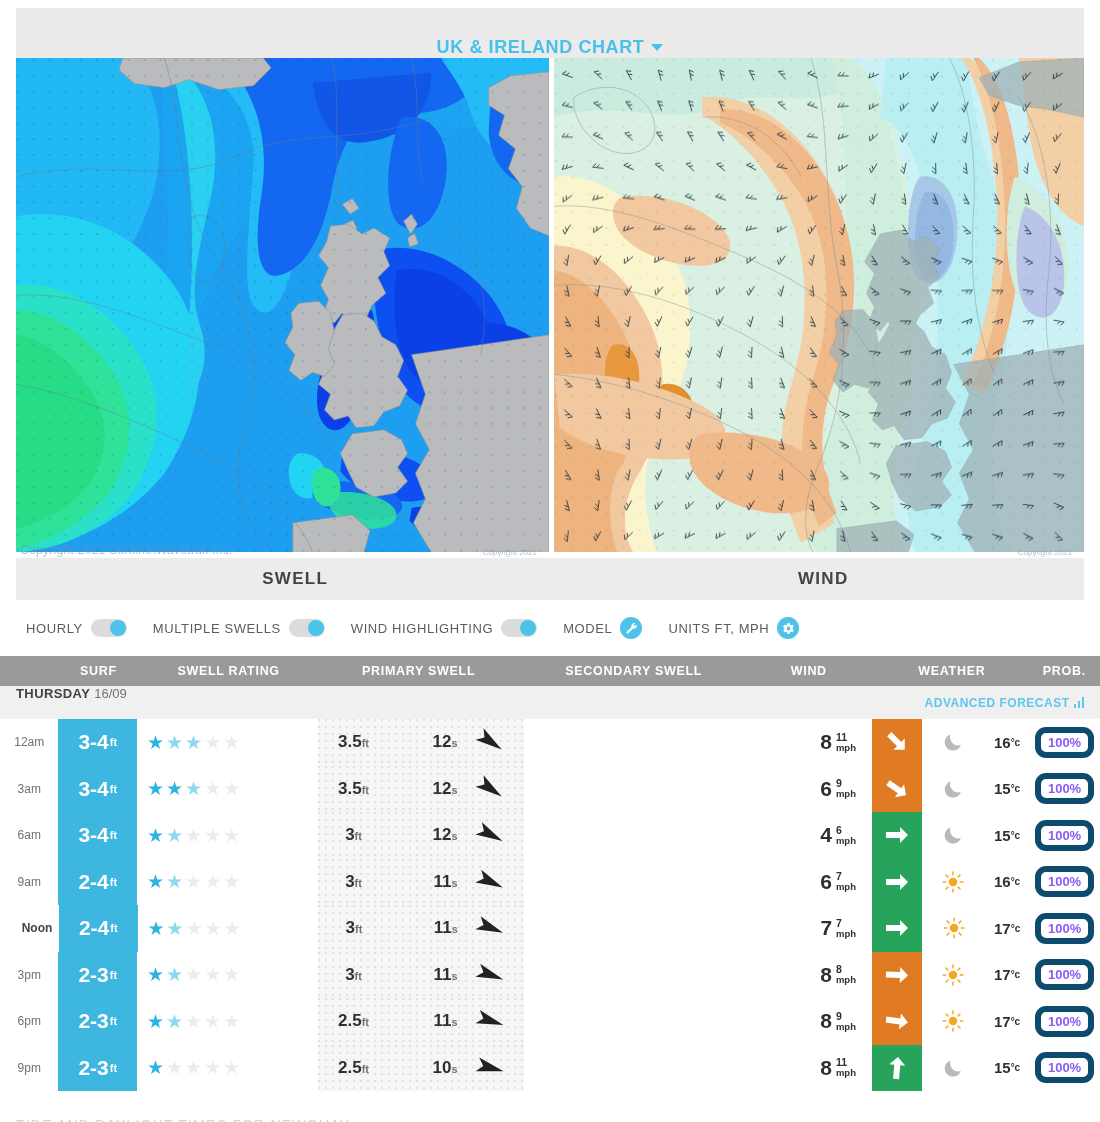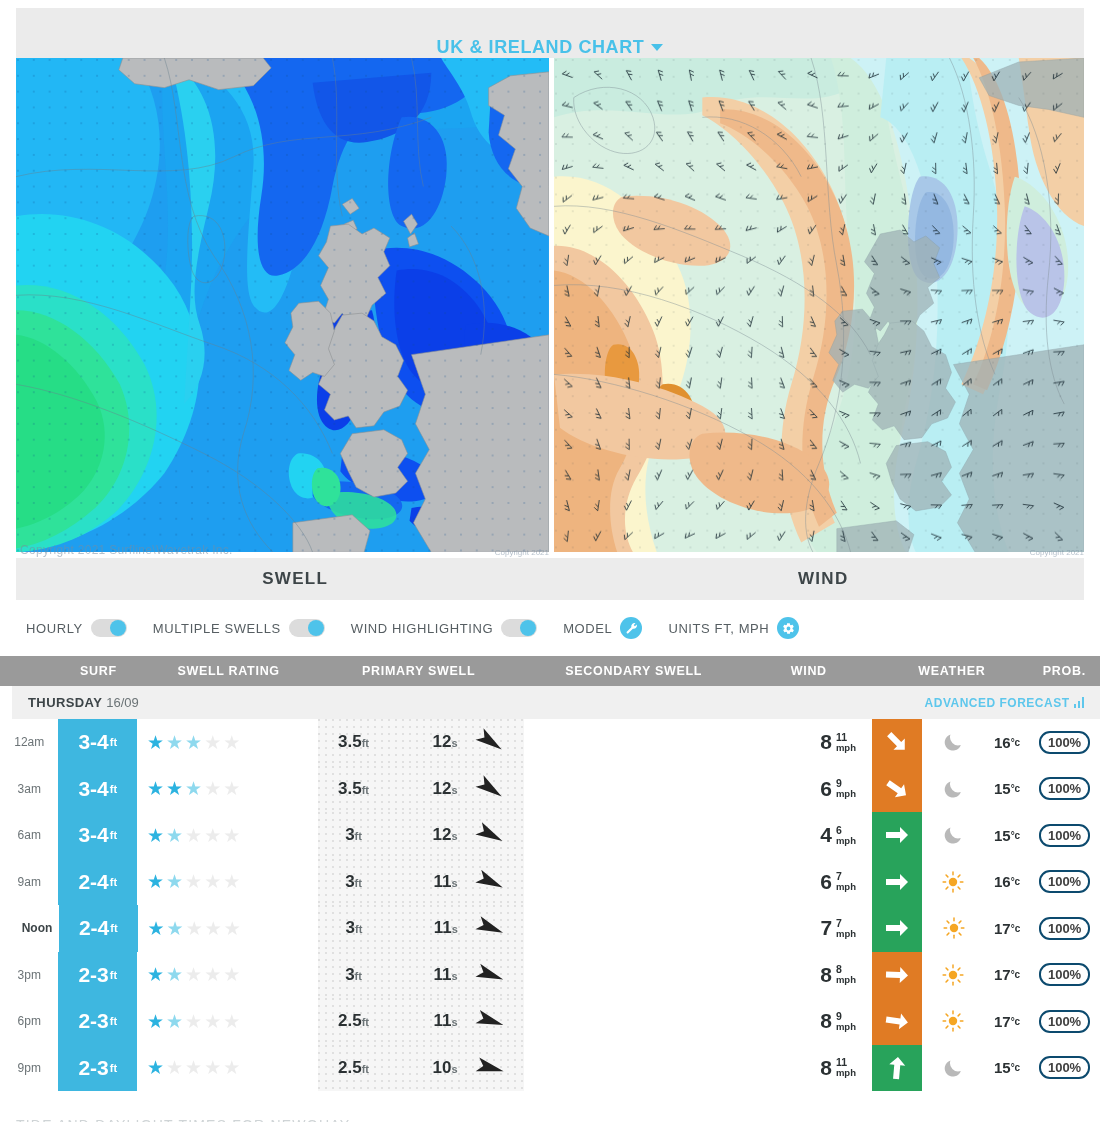--- a/index.html
+++ b/index.html
@@ -52,7 +52,7 @@
     letter-spacing: .3px; white-space: nowrap; margin-top: 10px;
   }
   .watermark-right {
-    position: absolute; right: 0; bottom: 1px;
+    position: absolute; right: 12px; bottom: 1px;
     font-size: 8px; color: rgba(120,140,160,.55);
     white-space: nowrap;
   }

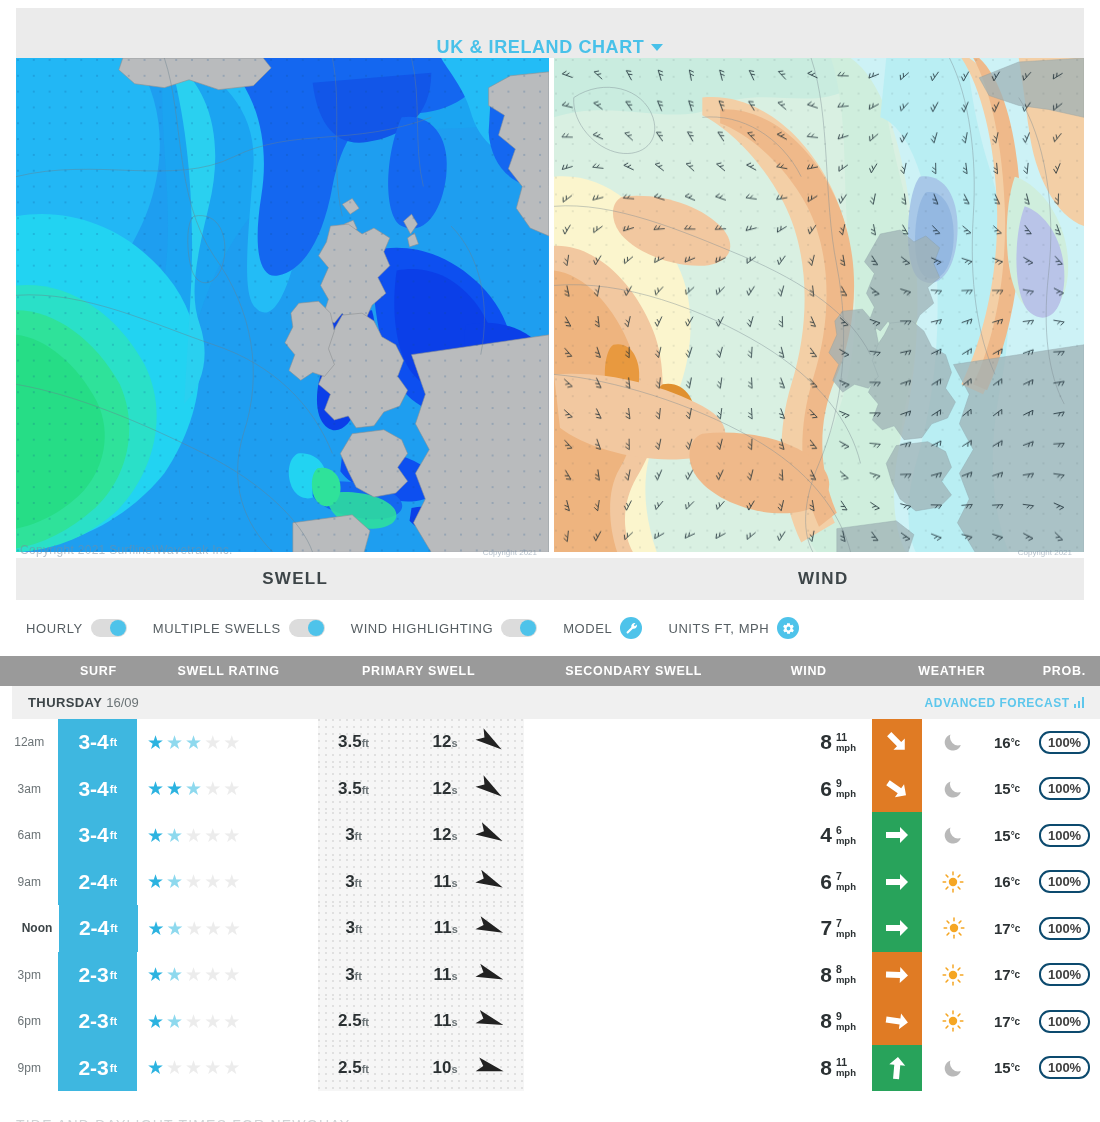--- a/index.html
+++ b/index.html
@@ -127,11 +127,10 @@
 
   .day-row {
     height: 33px; background: #f0f0f0;
-    display: flex; align-items: center;
+    display: flex; 
     padding: 0 16px 0 16px;
     font-size: 13px; color: #3d4548;
     justify-content: space-between;
-    margin-left: 12px;
   }
   .day-name { font-weight: bold; letter-spacing: .4px; }
   .day-date { color: #6b7376; margin-left: 4px; }

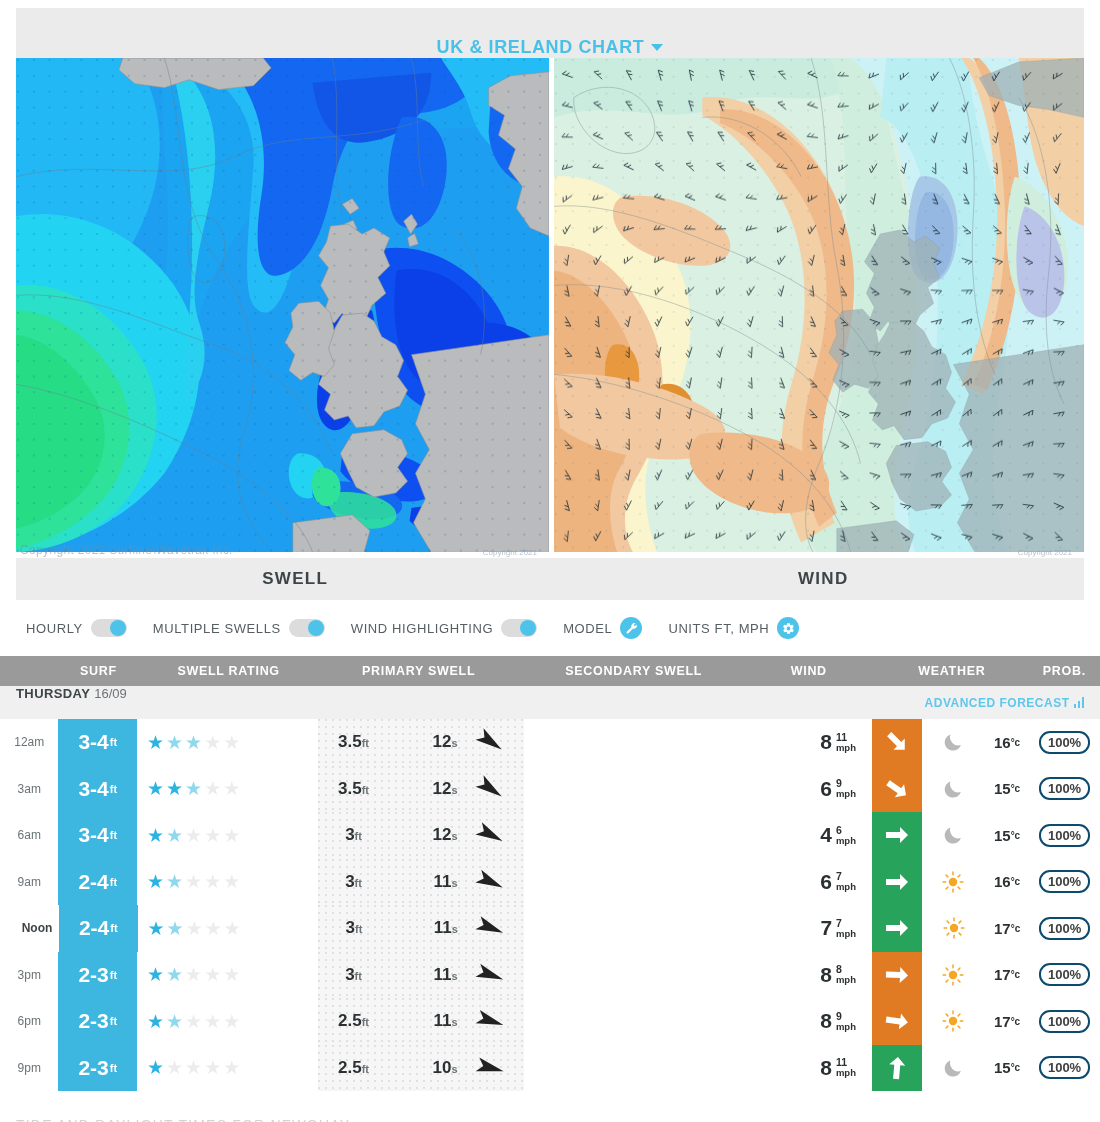--- a/index.html
+++ b/index.html
@@ -192,7 +192,7 @@
   .temp-cell { font-size: 15px; font-weight: bold; color: #2b3133; }
   .temp-cell .unit { font-size: 10px; }
   .prob-cell .pill {
-    border: 2px solid #0c4a6e; color: #404040;
+    border: 6px solid #0c4a6e; color: #8b5cf6;
     border-radius: 11px; padding: 2px 7px;
     font-size: 13px; font-weight: bold;
   }

